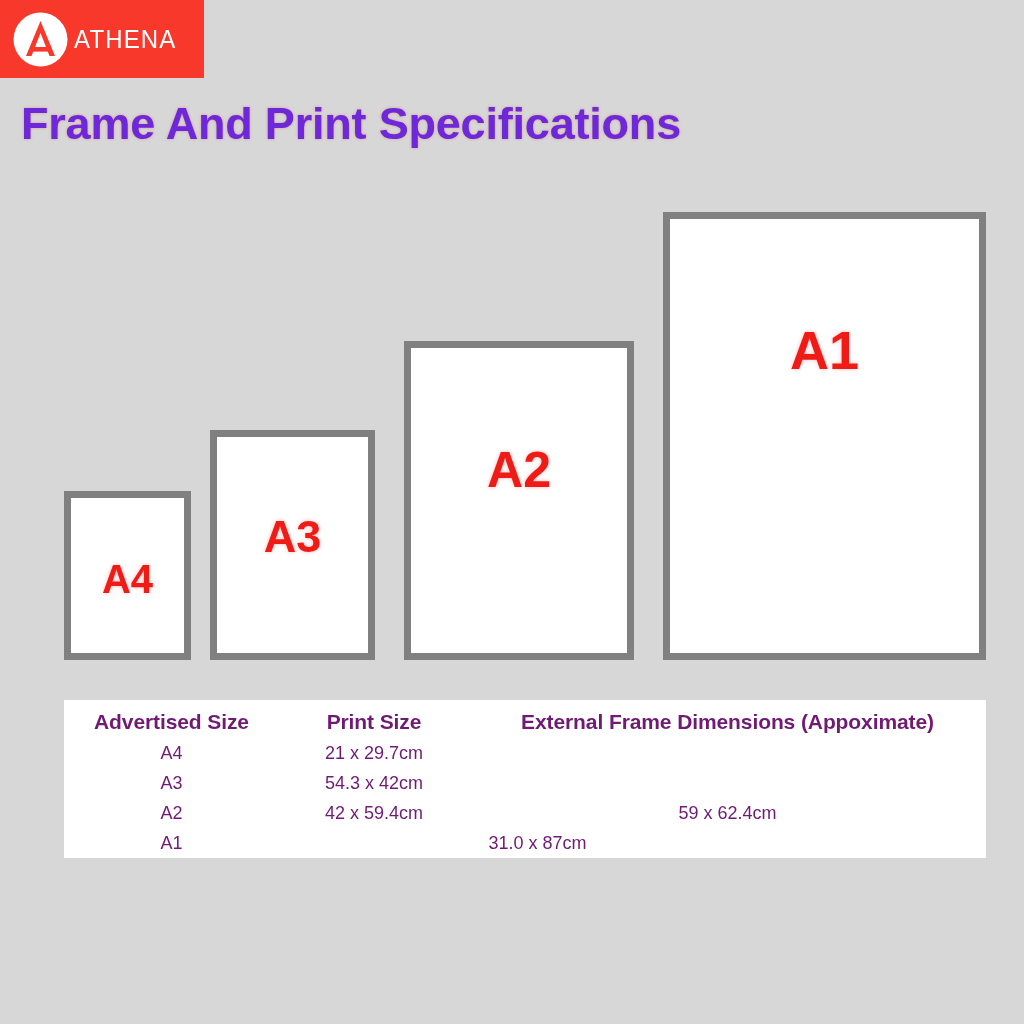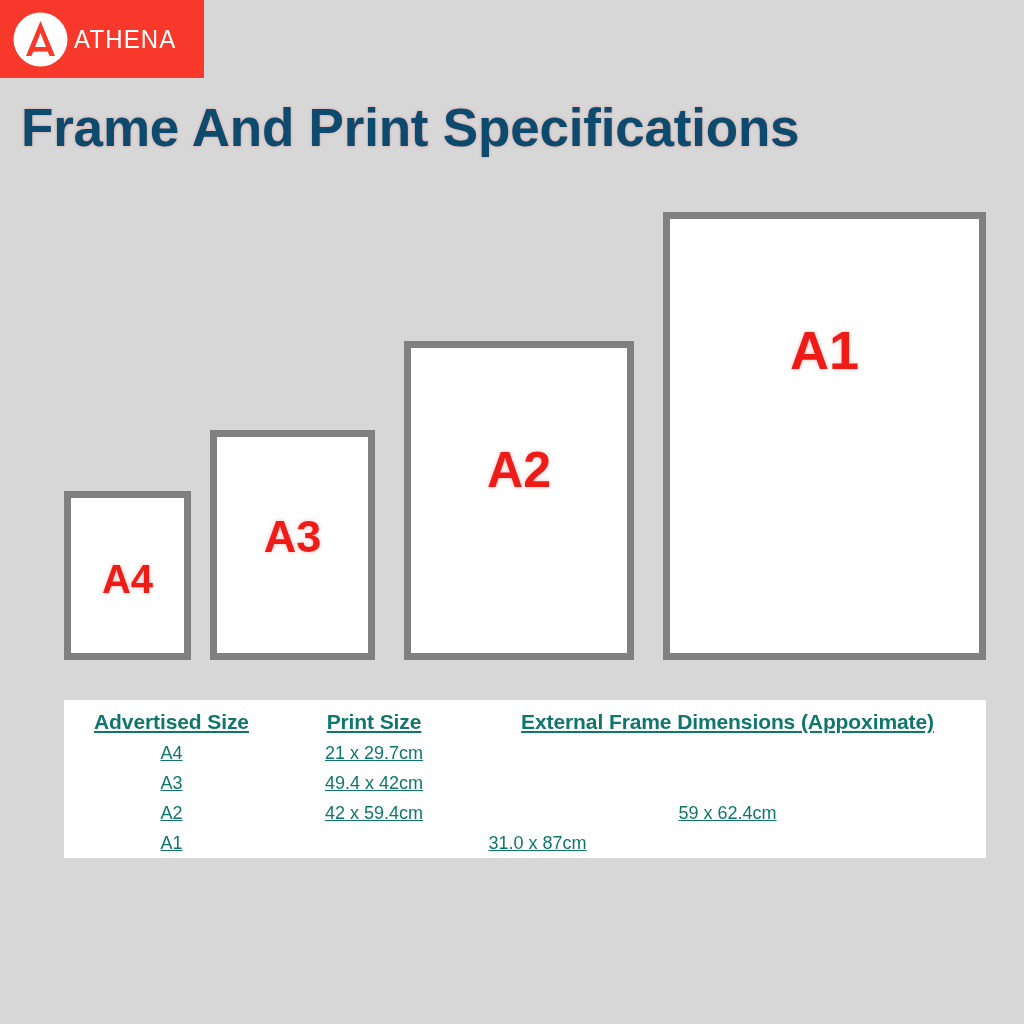--- a/index.html
+++ b/index.html
@@ -52,9 +52,9 @@
     position: absolute;
     left: 21px;
     top: 100px;
-    font-size: 53px;
+    font-size: 45px;
     font-weight: bold;
-    color: #0c4a6e;
+    color: #6d28d9;
     letter-spacing: -0.2px;
     white-space: nowrap;
     line-height: 1.05;

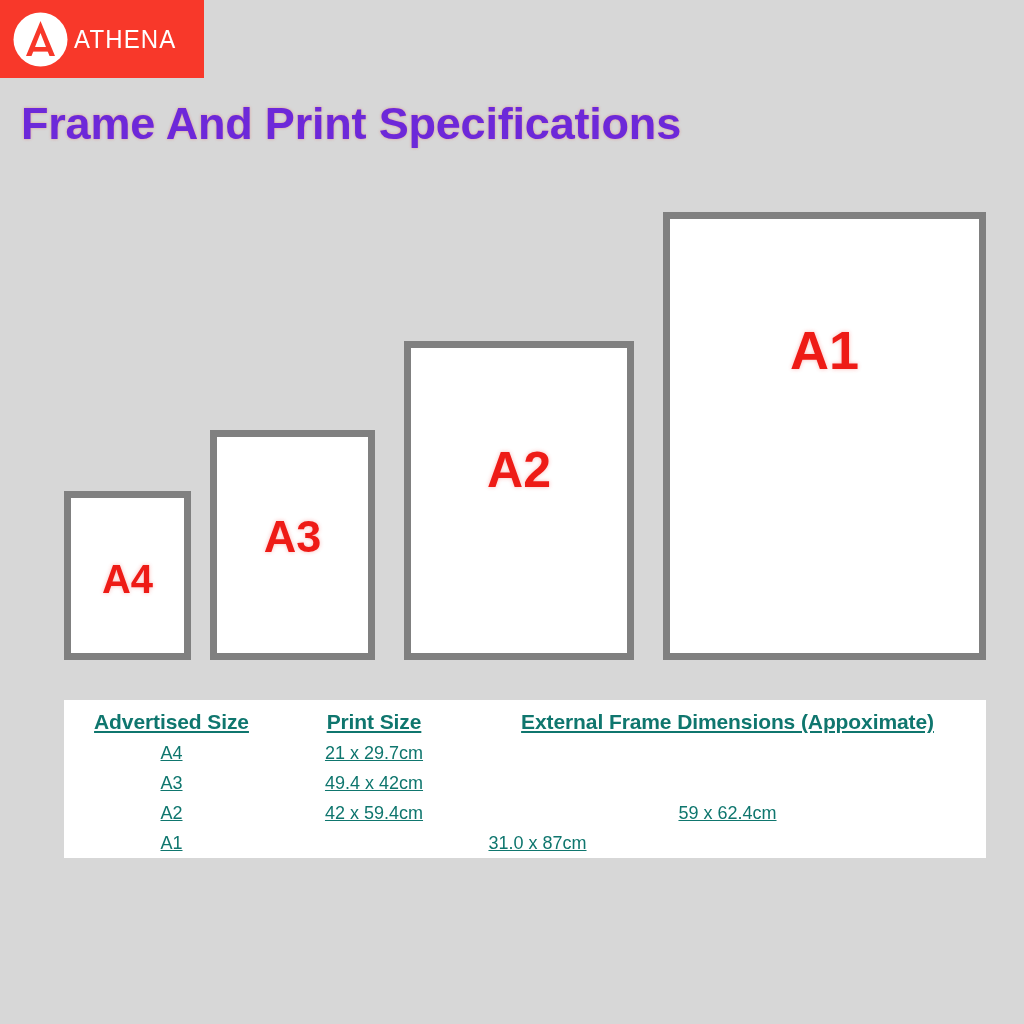--- a/index.html
+++ b/index.html
@@ -106,11 +106,10 @@
   }
   .spec-row > div {
     text-align: center;
-    color: #0f766e;
+    color: #701a75;
     font-size: 18px;
     line-height: 30px;
     white-space: nowrap;
-    text-decoration: underline;
   }
   .spec-row.header > div {
     font-weight: bold;

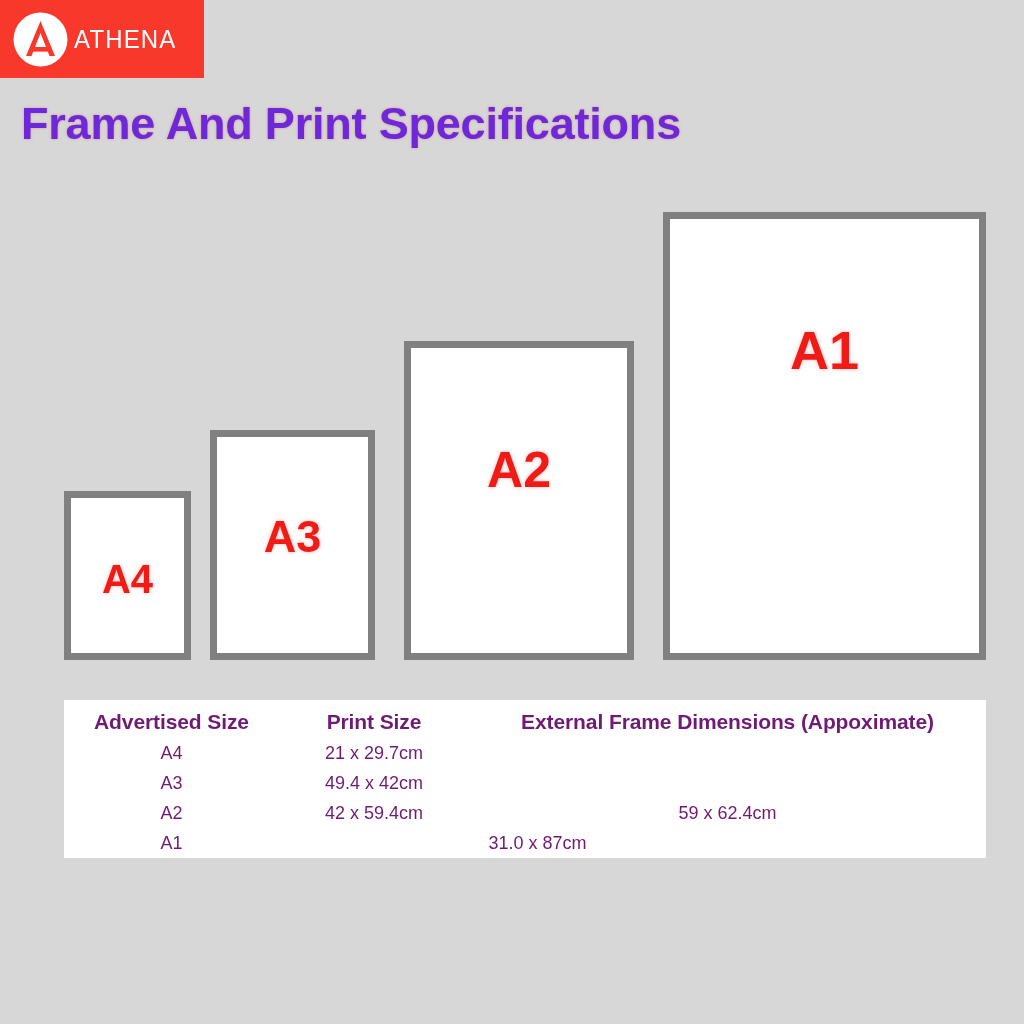--- a/index.html
+++ b/index.html
@@ -169,7 +169,7 @@
 
   <div class="spec-row">
     <div class="col-advertised">A3</div>
-    <div class="col-print">49.4 x 42cm</div>
+    <div class="col-print">54.3 x 42cm</div>
   </div>
 
   <div class="spec-row">

